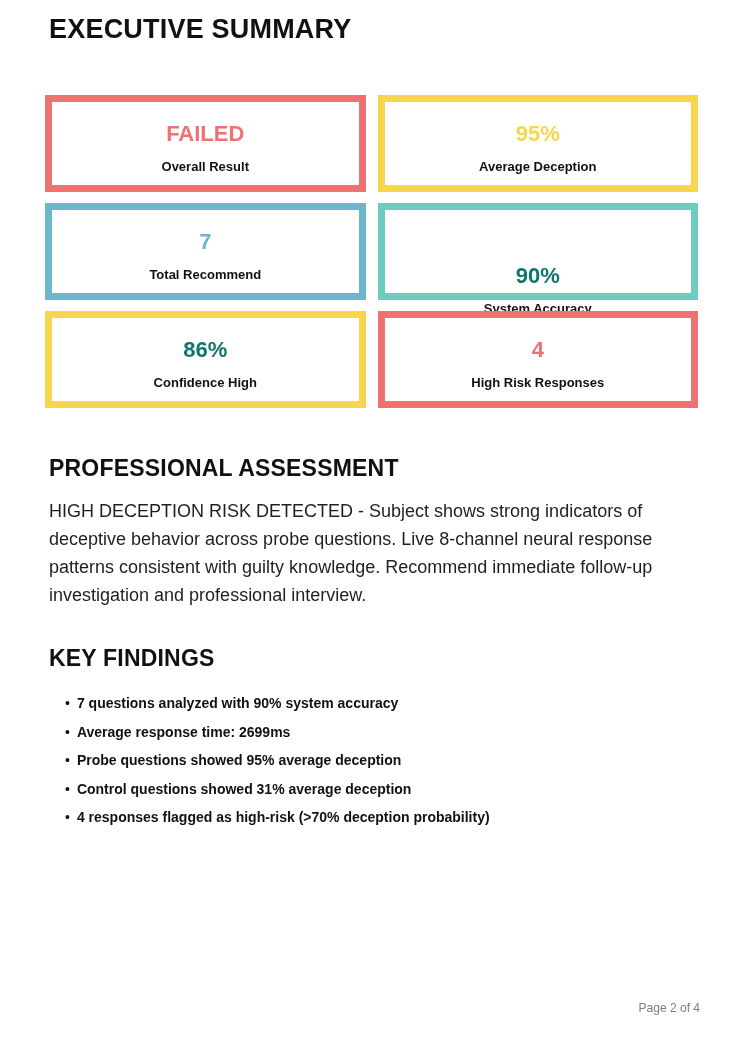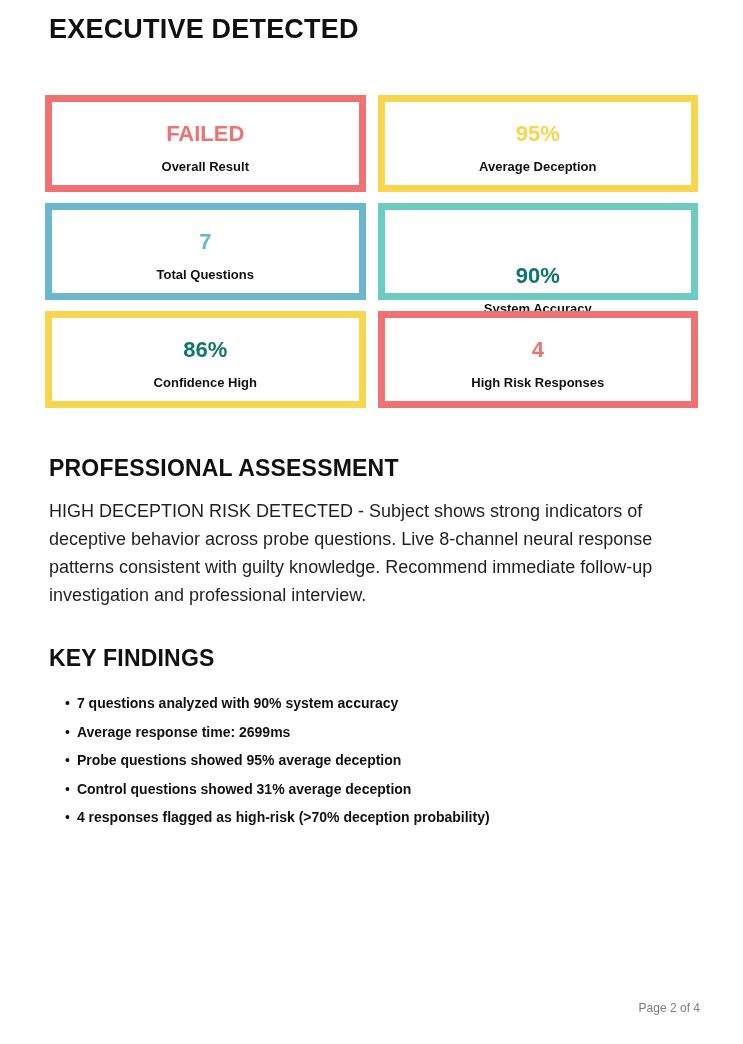--- a/index.html
+++ b/index.html
@@ -102,7 +102,7 @@
 
 <div class="page">
 
-  <h1 class="page-title">EXECUTIVE DETECTED</h1>
+  <h1 class="page-title">EXECUTIVE SUMMARY</h1>
 
   <div class="card-grid">
     <div class="stat-card" style="border-color: rgb(238, 114, 114);">

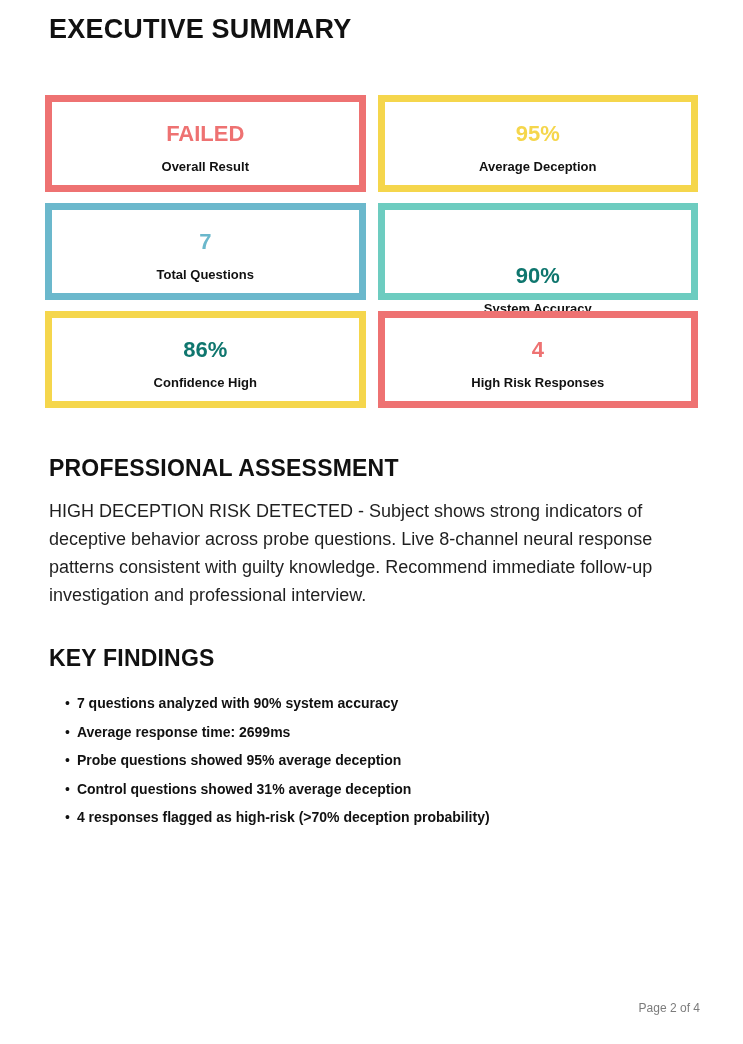--- a/index.html
+++ b/index.html
@@ -115,7 +115,7 @@
     </div>
     <div class="stat-card" style="border-color: rgb(107, 184, 204);">
       <div class="card-value" style="color: rgb(107, 184, 204);">7</div>
-      <div class="card-label">Total Questions</div>
+      <div class="card-label">Total Recommend</div>
     </div>
     <div class="stat-card" style="border-color: rgb(109, 204, 192);">
       <div class="card-value" style="color: #0f766e; margin-top: 34px;">90%</div>

